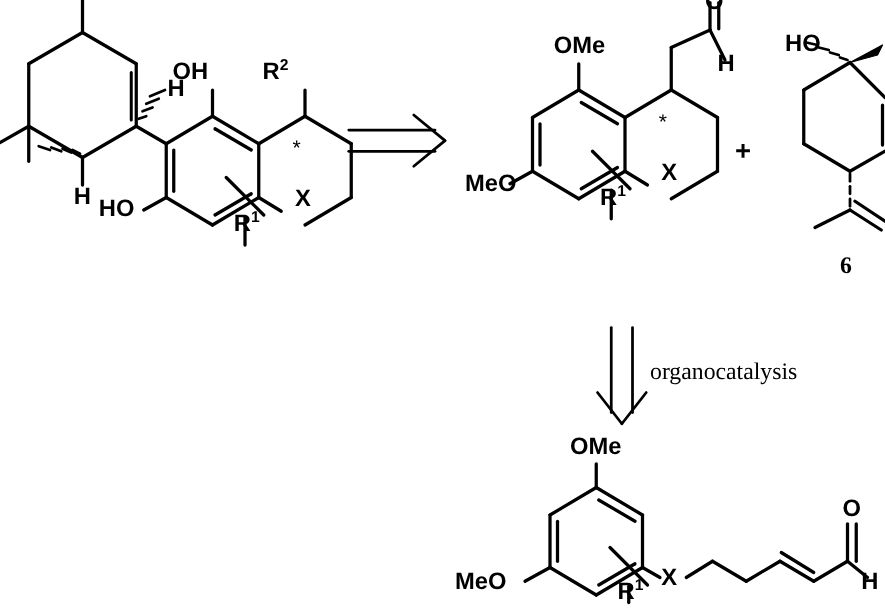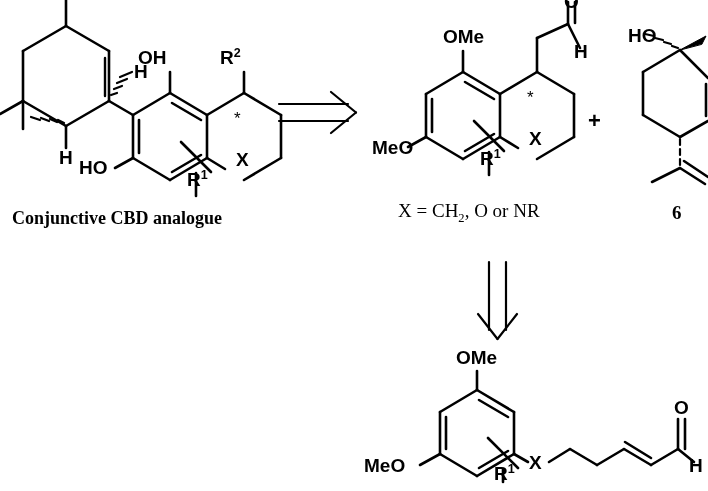--- a/index.html
+++ b/index.html
@@ -262,7 +262,7 @@
 
   <div class="lbl lbl-sans atom" style="left:79px; top:158px;">HO</div>
 
-  <div class="lbl lbl-sans atom" style="left:220px; top:48px;"><span>R</span><span class="sup">2</span></div>
+  <div class="lbl lbl-sans atom" style="left:210px; top:48px;"><span>R</span><span class="sup">2</span></div>
 
   <div class="lbl lbl-sans atom" style="left:187px; top:170px;"><span>R</span><span class="sup">1</span></div>
 

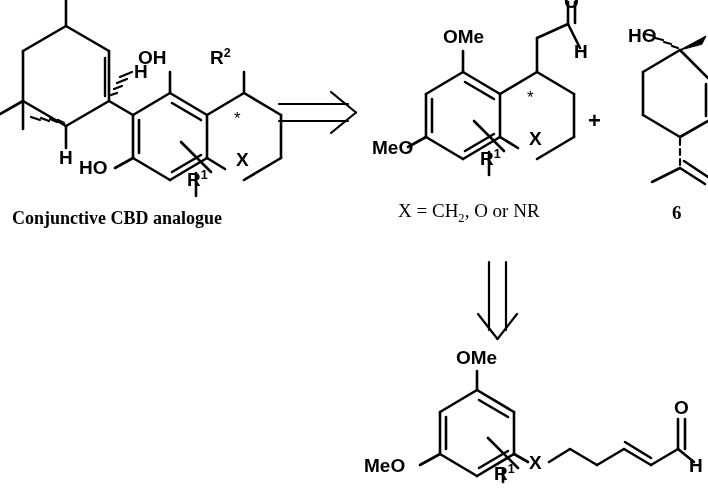--- a/index.html
+++ b/index.html
@@ -274,7 +274,6 @@
 
   <div class="lbl star" style="left:234px; top:110px;">*</div>
 
-  <div class="lbl caption-bold" style="left:12px; top:209px;">Conjunctive CBD analogue</div>
 
   <div class="lbl lbl-sans atom" style="left:443px; top:27px;">OMe</div>
 

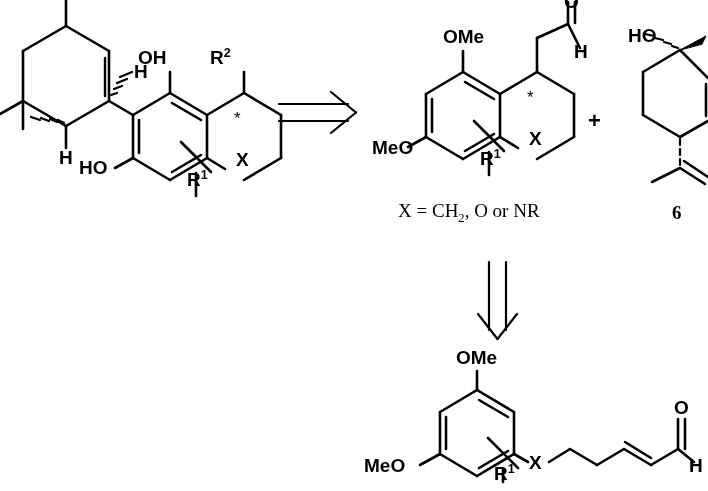--- a/index.html
+++ b/index.html
@@ -289,7 +289,6 @@
 
   <div class="lbl star" style="left:527px; top:89px;">*</div>
 
-  <div class="lbl caption-plain" style="left:398px; top:201px;"><span>X</span> <span>=</span> <span>CH</span><span class="sub">2</span><span>,</span> <span>O</span> <span>or</span> <span>NR</span></div>
 
   <div class="lbl plus-sign" style="left:588px; top:110px;">+</div>
 

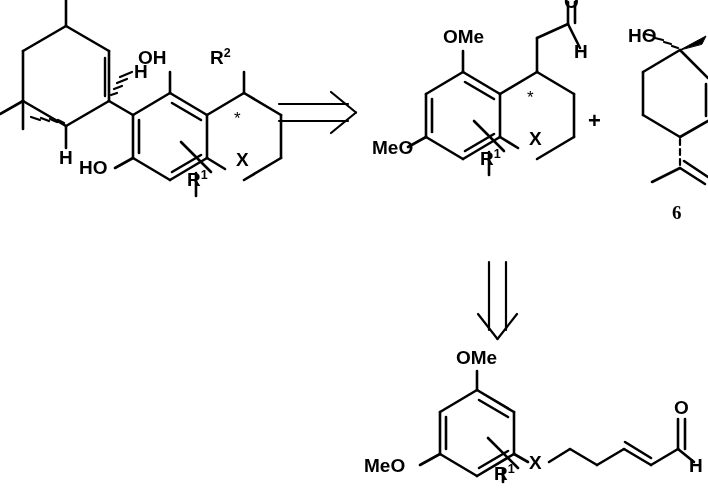--- a/index.html
+++ b/index.html
@@ -296,6 +296,7 @@
 
   <div class="lbl cmpd-num" style="left:672px; top:203px;">6</div>
 
+  <div class="lbl caption-plain" style="left:520px; top:288px;">organocatalysis</div>
 
   <div class="lbl lbl-sans atom" style="left:456px; top:348px;">OMe</div>
 

